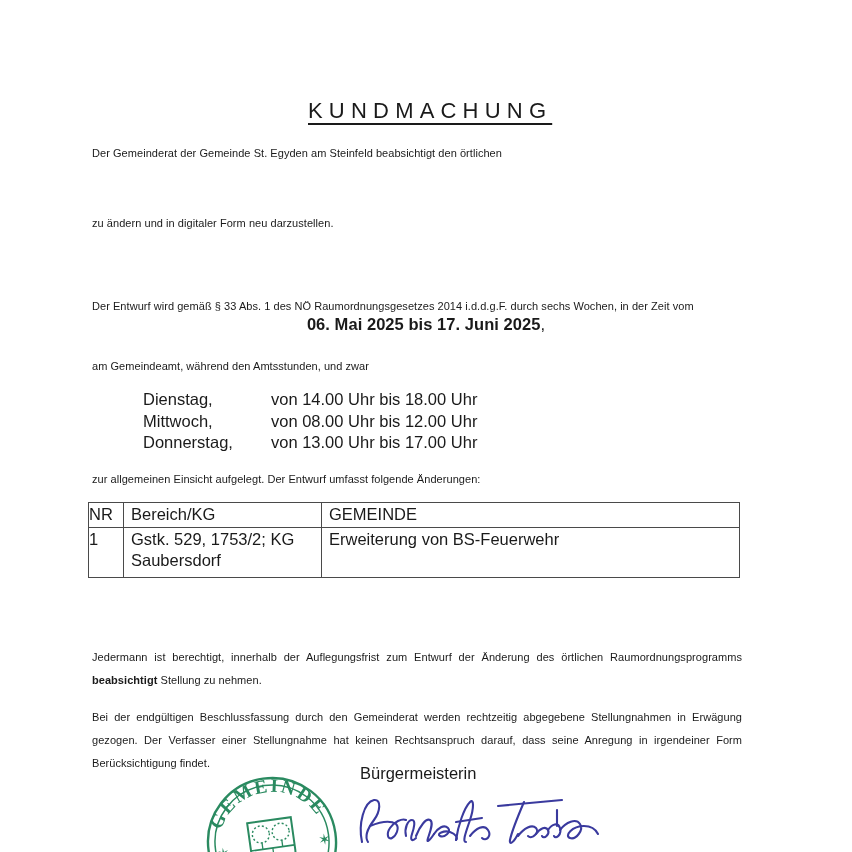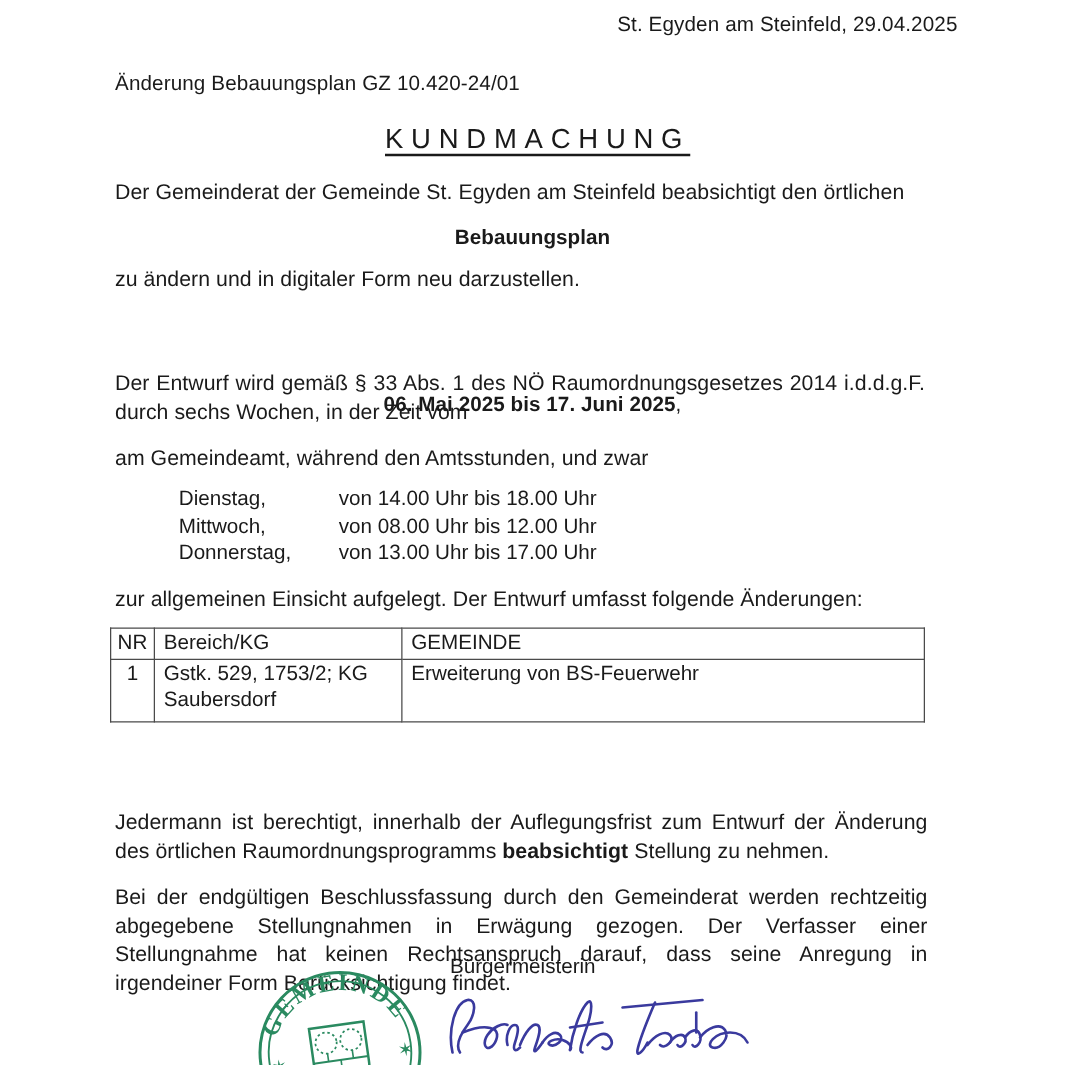--- a/index.html
+++ b/index.html
@@ -153,7 +153,6 @@
 
 <div class="page">
 
-  <div class="doc-date">St. Egyden am Steinfeld, 29.04.2025</div>
 
   <div class="doc-ref">Änderung Bebauungsplan GZ 10.420-24/01</div>
 

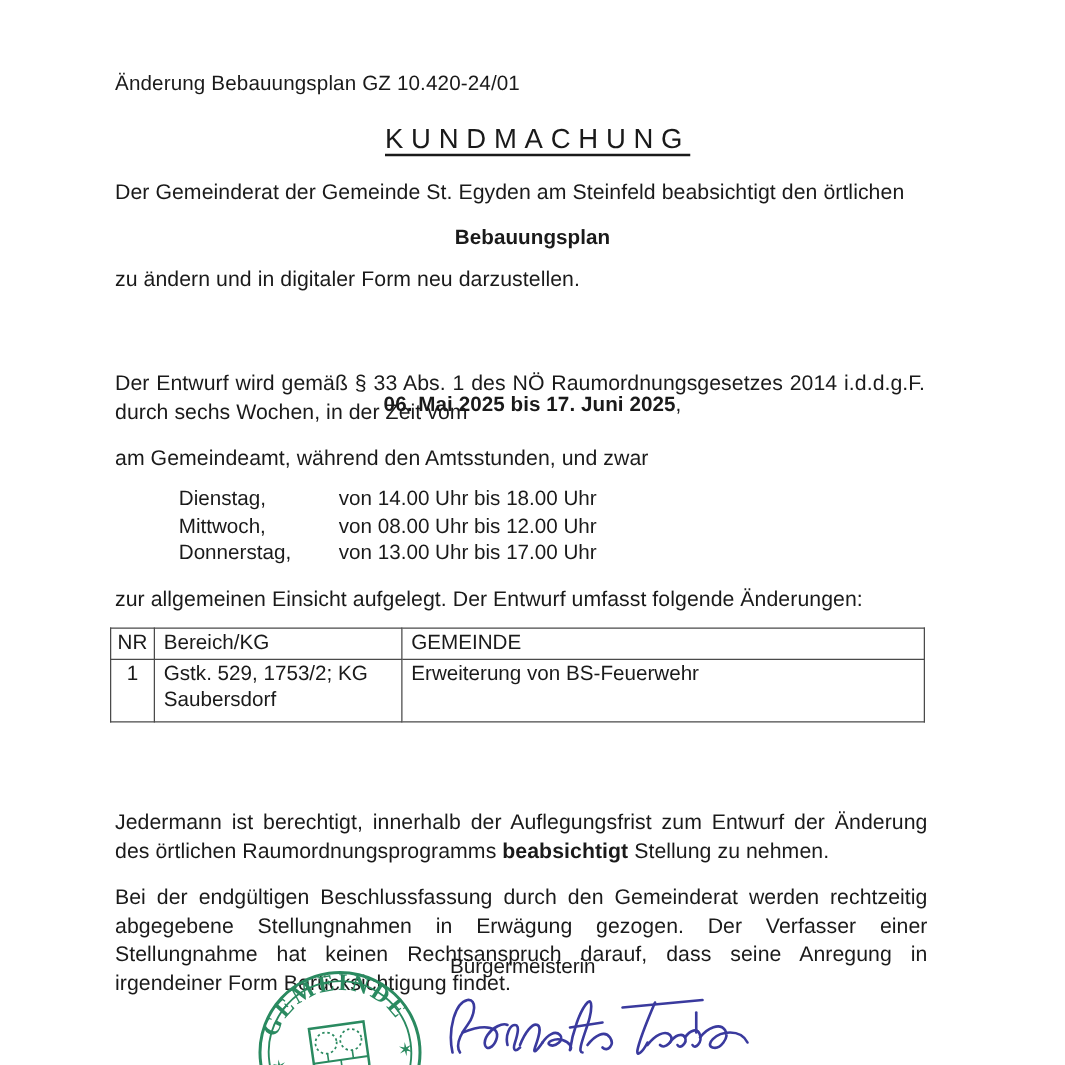--- a/index.html
+++ b/index.html
@@ -154,7 +154,6 @@
 <div class="page">
 
 
-  <div class="doc-ref">Änderung Bebauungsplan GZ 10.420-24/01</div>
 
   <div class="doc-title">KUNDMACHUNG</div>
 

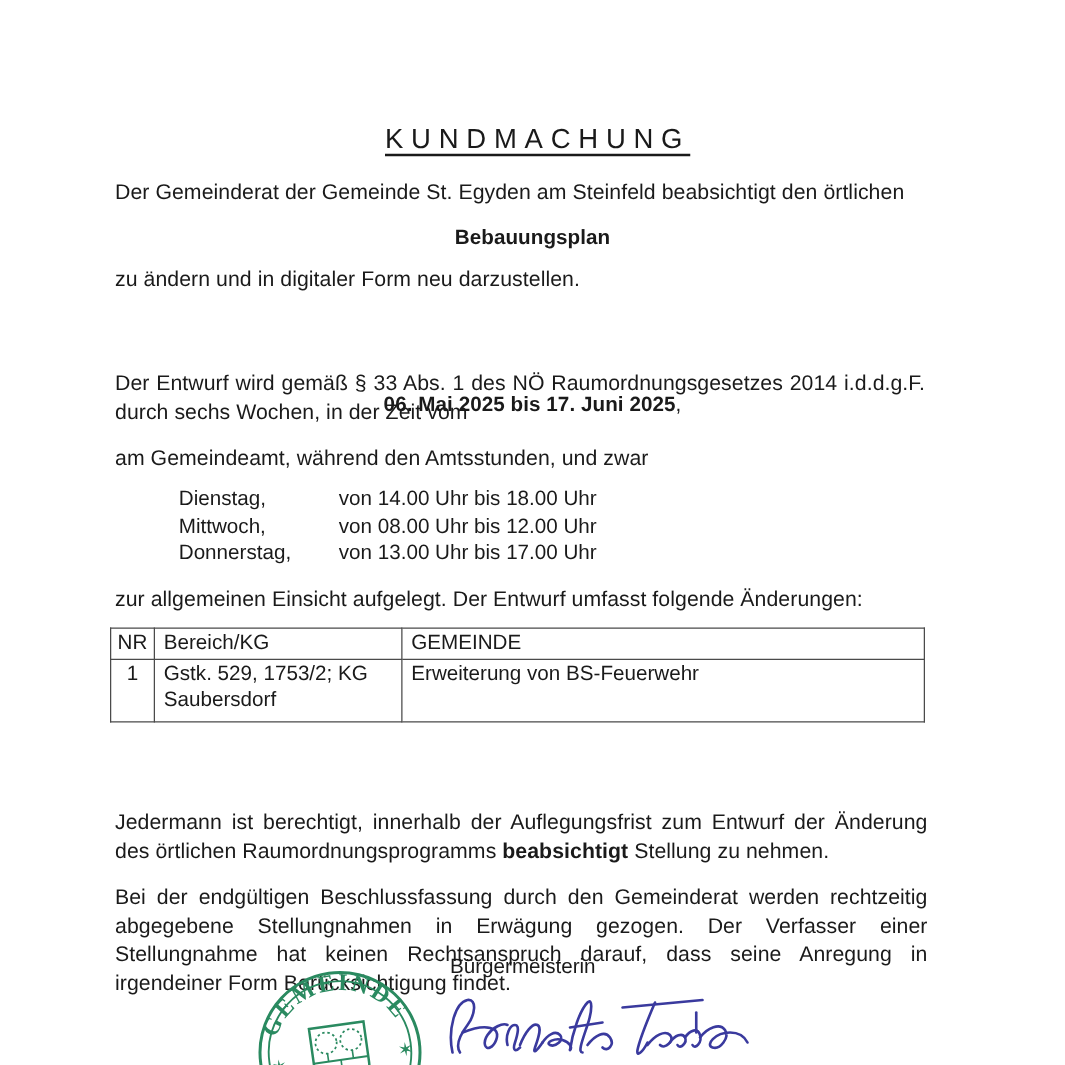--- a/index.html
+++ b/index.html
@@ -54,7 +54,7 @@
   .para {
     position: absolute;
     left: 92px;
-    font-size: 17px;
+    font-size: 11px;
     line-height: 23px;
     letter-spacing: 0.05px;
   }

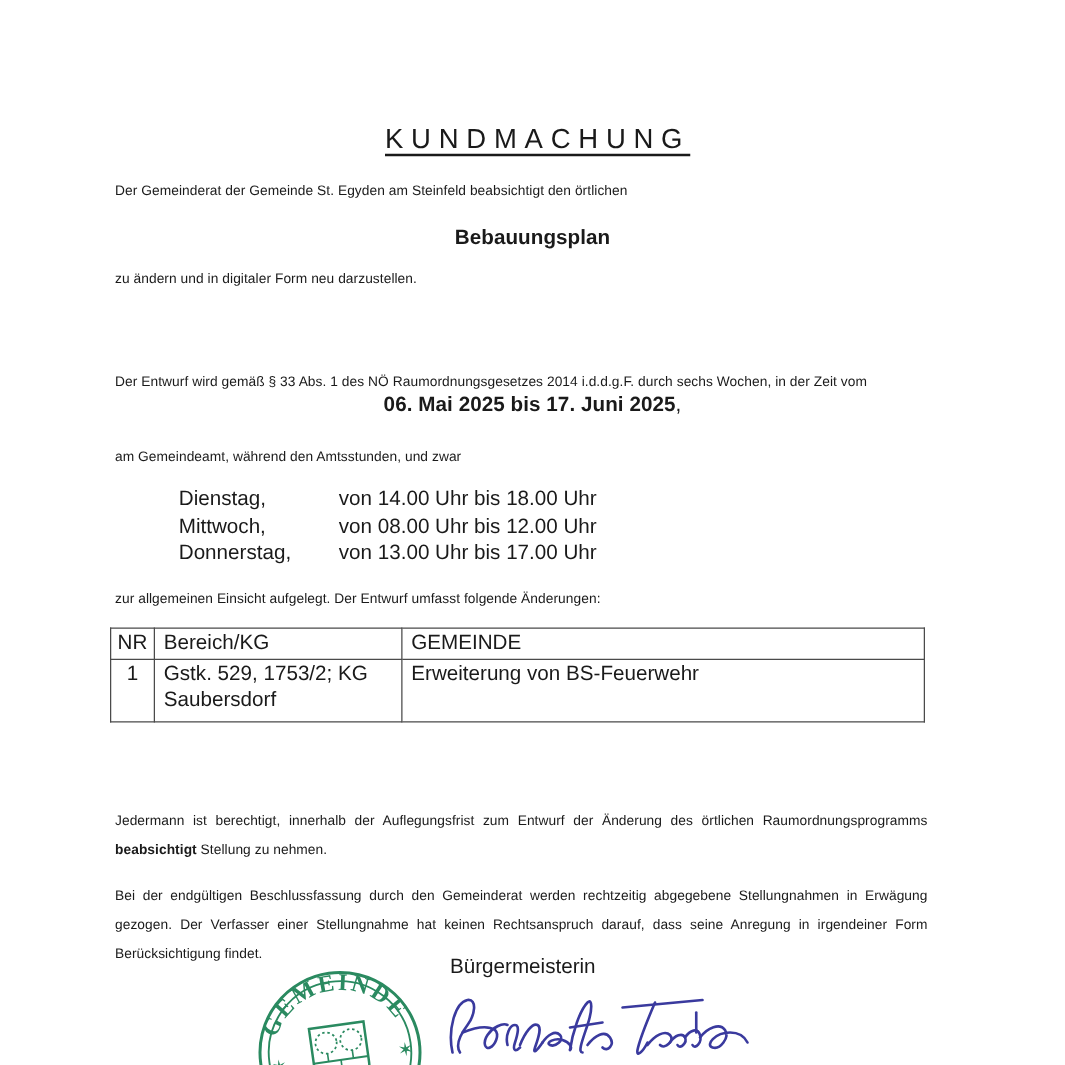--- a/index.html
+++ b/index.html
@@ -159,7 +159,6 @@
 
   <div class="para p-intro">Der Gemeinderat der Gemeinde St. Egyden am Steinfeld beabsichtigt den örtlichen</div>
 
-  <div class="center-bold l-plan">Bebauungsplan</div>
 
   <div class="para p-change">zu ändern und in digitaler Form neu darzustellen.</div>
 

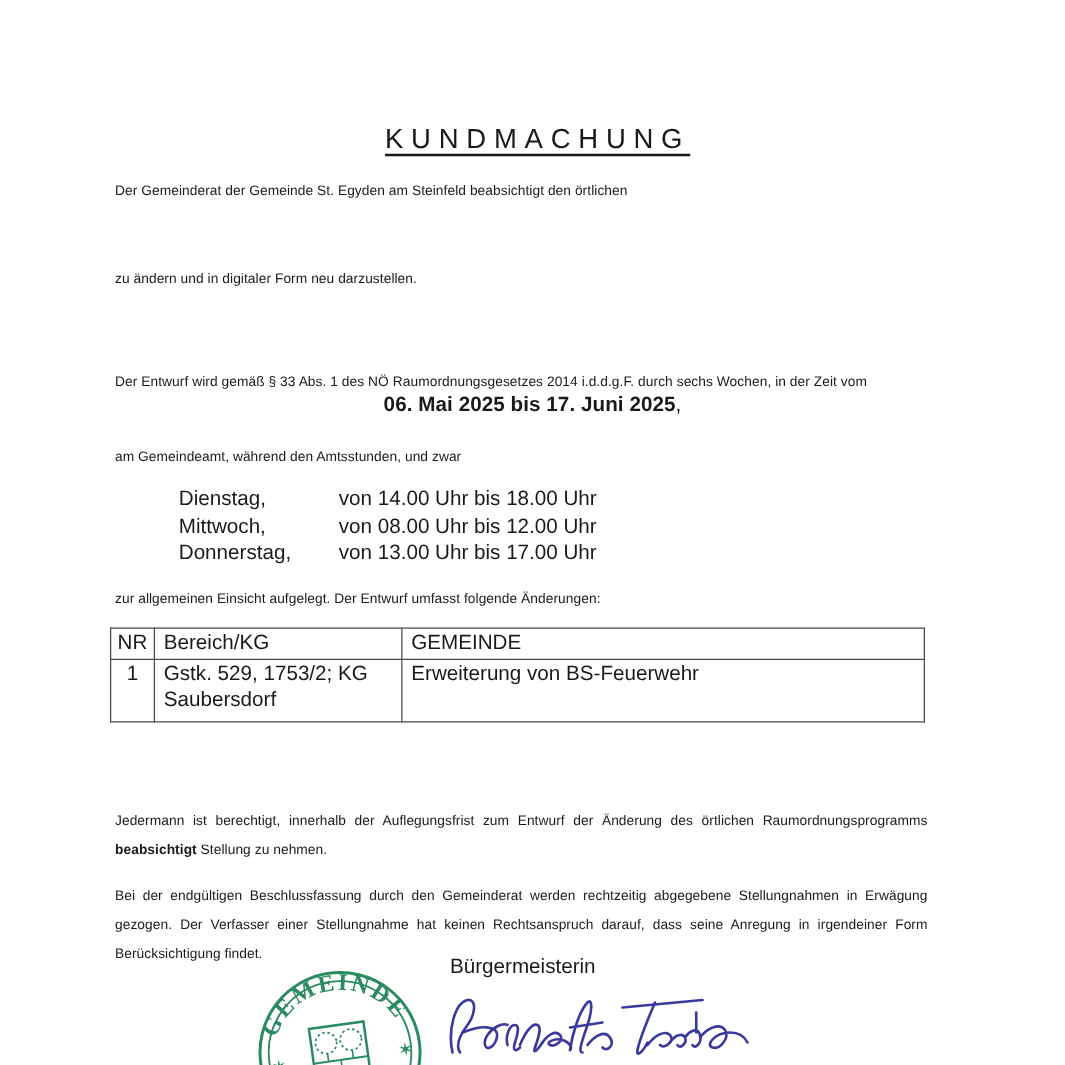--- a/index.html
+++ b/index.html
@@ -120,7 +120,7 @@
     vertical-align: top;
     line-height: 21px;
   }
-  .changes .c-nr     { width: 34px; text-align: center; padding-left: 0; padding-right: 0; }
+  .changes .c-nr     { width: 34px; text-align: left; padding-left: 0; padding-right: 0; }
   .changes .c-area   { width: 184px; }
   .changes .c-widm   { }
   .changes tr.body-row td { height: 46px; }

